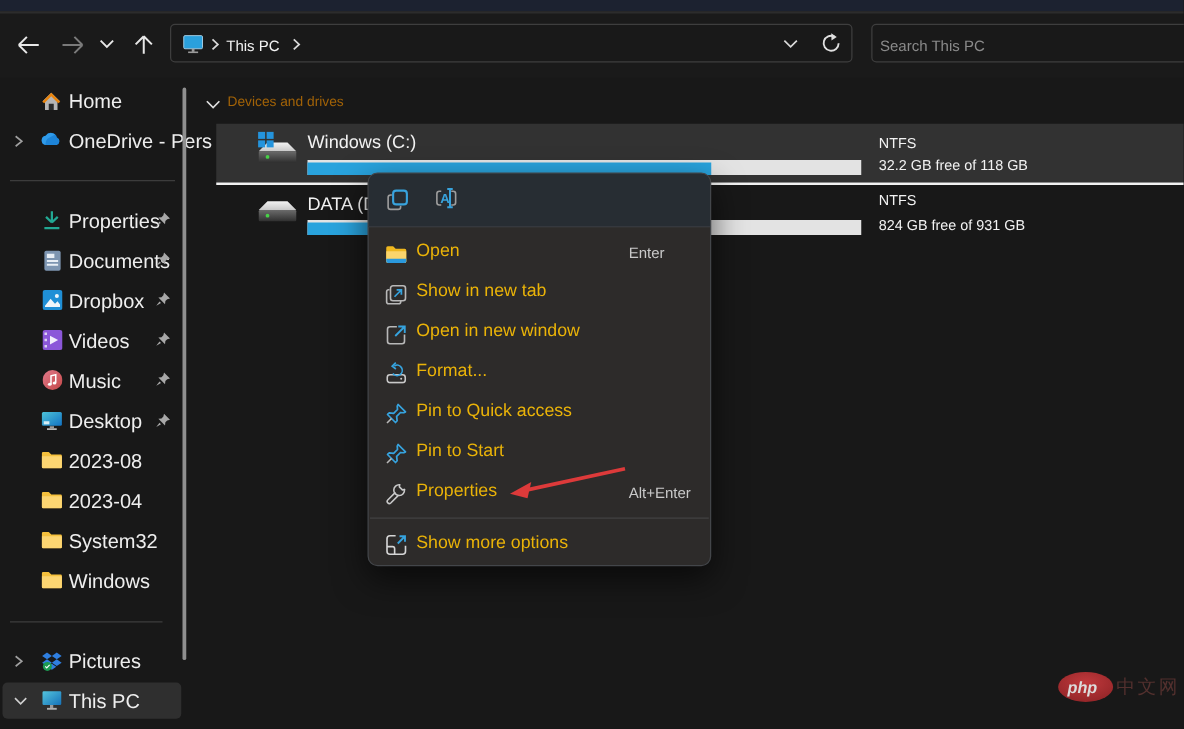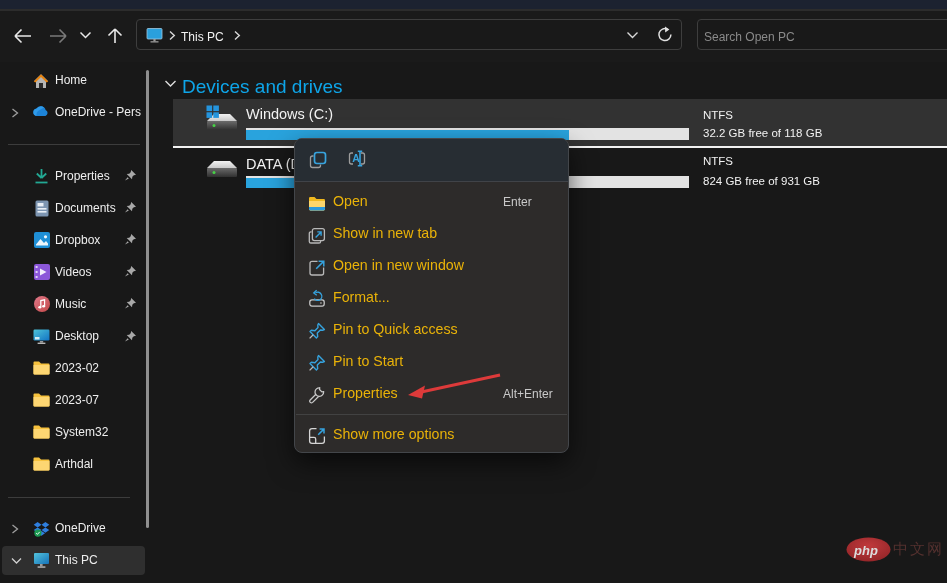--- a/index.html
+++ b/index.html
@@ -80,7 +80,7 @@
   </div>
 
   <div class="bar search">
-      <div class="searchtext">Search Open PC</div>
+      <div class="searchtext">Search This PC</div>
     </div>
 
   <svg class="abs" style="left:33px;top:73px" width="16" height="16" viewBox="0 0 16 16">

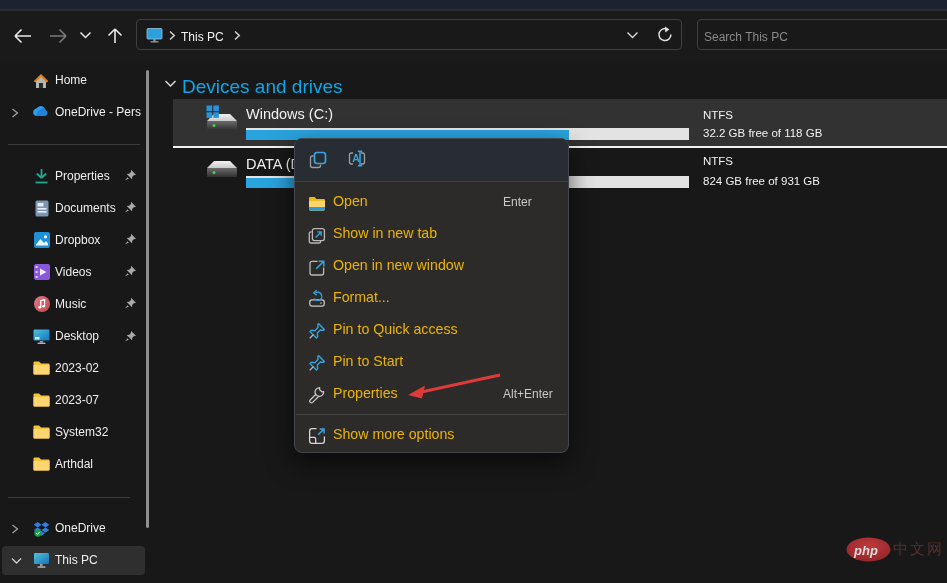--- a/index.html
+++ b/index.html
@@ -16,7 +16,7 @@
   .search { left:697px; width:260px; }
   .crumbtext { position:absolute; left:44px; top:10px; font-size:12px; color:#f2f2f2; }
   .searchtext { position:absolute; left:6px; top:10px; font-size:12px; color:#8a8a8a; }
-  .sidebar-label { position:absolute; left:55px; font-size:12px; color:#eeeeee; }
+  .sidebar-label { position:absolute; left:55px; font-size:16px; color:#eeeeee; }
   .sep { position:absolute; height:1px; background:#3c3c3c; }
   .row-sel { left:173px; top:99px; width:774px; height:47px; background:#323232; }
   .row-line { left:173px; top:146px; width:774px; height:1.5px; background:#f2f2f2; }

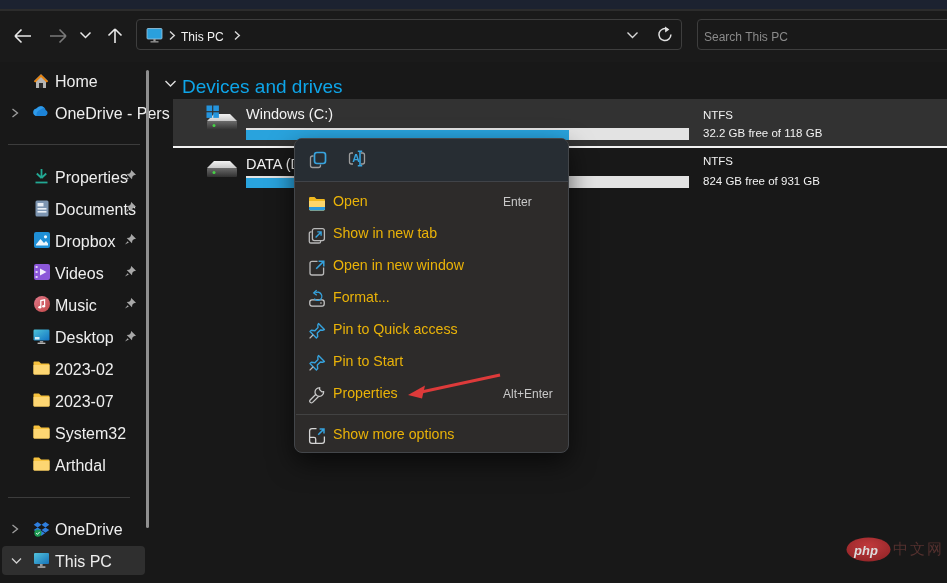--- a/index.html
+++ b/index.html
@@ -241,7 +241,7 @@
   <svg class="abs" style="left:164px;top:79px" width="13" height="10" viewBox="0 0 13 10">
     <path d="M1.5 2 L6.5 7 L11.5 2" stroke="#dddddd" stroke-width="1.4" fill="none"></path>
   </svg>
-  <div class="abs" style="left:182px;top:76px;font-size:19px;color:#0ea5e9">Devices and drives</div>
+  <div class="abs" style="left:182px;top:76px;font-size:11px;color:#a16207">Devices and drives</div>
 
   <div class="abs row-sel"></div>
   <div class="abs row-line"></div>

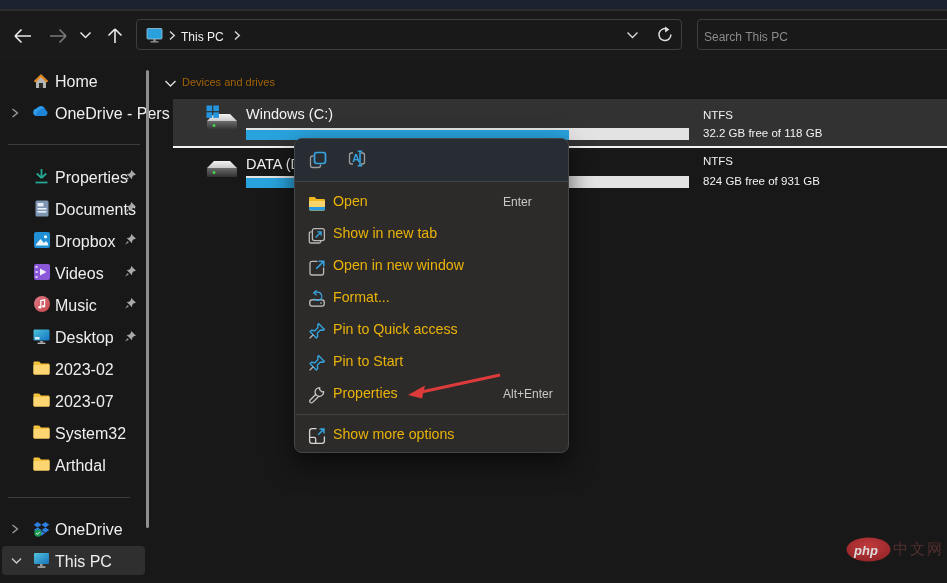--- a/index.html
+++ b/index.html
@@ -162,7 +162,7 @@
     <path d="M0.5 1.5 Q0.5 0.5 1.5 0.5 L6 0.5 L8 2.5 L15.5 2.5 Q16.5 2.5 16.5 3.5 L16.5 12.5 Q16.5 13.5 15.5 13.5 L1.5 13.5 Q0.5 13.5 0.5 12.5 Z" fill="#f6c13d"></path>
     <path d="M0.5 4 L16.5 4 L16.5 12.5 Q16.5 13.5 15.5 13.5 L1.5 13.5 Q0.5 13.5 0.5 12.5 Z" fill="#fdd672"></path>
   </svg>
-  <div class="sidebar-label" style="top:361px">2023-02</div>
+  <div class="sidebar-label" style="top:361px">2023-08</div>
   <svg class="abs" style="left:33px;top:393px" width="17" height="14" viewBox="0 0 17 14">
     <path d="M0.5 1.5 Q0.5 0.5 1.5 0.5 L6 0.5 L8 2.5 L15.5 2.5 Q16.5 2.5 16.5 3.5 L16.5 12.5 Q16.5 13.5 15.5 13.5 L1.5 13.5 Q0.5 13.5 0.5 12.5 Z" fill="#f6c13d"></path>
     <path d="M0.5 4 L16.5 4 L16.5 12.5 Q16.5 13.5 15.5 13.5 L1.5 13.5 Q0.5 13.5 0.5 12.5 Z" fill="#fdd672"></path>

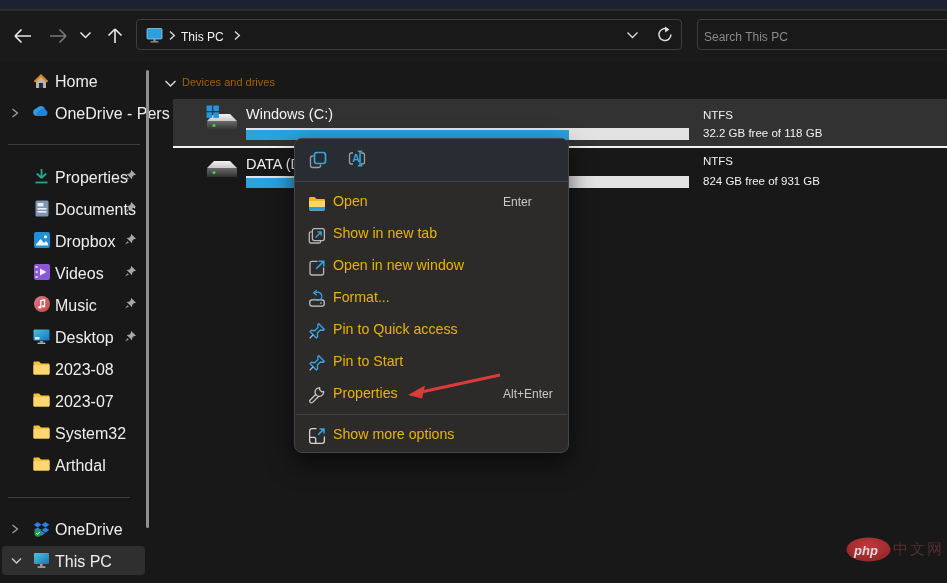--- a/index.html
+++ b/index.html
@@ -167,7 +167,7 @@
     <path d="M0.5 1.5 Q0.5 0.5 1.5 0.5 L6 0.5 L8 2.5 L15.5 2.5 Q16.5 2.5 16.5 3.5 L16.5 12.5 Q16.5 13.5 15.5 13.5 L1.5 13.5 Q0.5 13.5 0.5 12.5 Z" fill="#f6c13d"></path>
     <path d="M0.5 4 L16.5 4 L16.5 12.5 Q16.5 13.5 15.5 13.5 L1.5 13.5 Q0.5 13.5 0.5 12.5 Z" fill="#fdd672"></path>
   </svg>
-  <div class="sidebar-label" style="top:393px">2023-07</div>
+  <div class="sidebar-label" style="top:393px">2023-04</div>
   <svg class="abs" style="left:33px;top:425px" width="17" height="14" viewBox="0 0 17 14">
     <path d="M0.5 1.5 Q0.5 0.5 1.5 0.5 L6 0.5 L8 2.5 L15.5 2.5 Q16.5 2.5 16.5 3.5 L16.5 12.5 Q16.5 13.5 15.5 13.5 L1.5 13.5 Q0.5 13.5 0.5 12.5 Z" fill="#f6c13d"></path>
     <path d="M0.5 4 L16.5 4 L16.5 12.5 Q16.5 13.5 15.5 13.5 L1.5 13.5 Q0.5 13.5 0.5 12.5 Z" fill="#fdd672"></path>

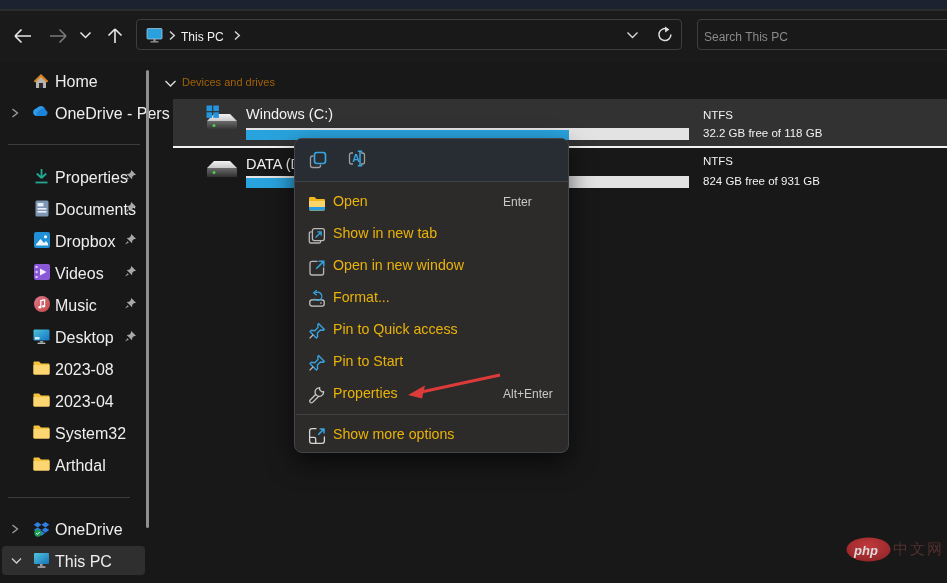--- a/index.html
+++ b/index.html
@@ -177,7 +177,7 @@
     <path d="M0.5 1.5 Q0.5 0.5 1.5 0.5 L6 0.5 L8 2.5 L15.5 2.5 Q16.5 2.5 16.5 3.5 L16.5 12.5 Q16.5 13.5 15.5 13.5 L1.5 13.5 Q0.5 13.5 0.5 12.5 Z" fill="#f6c13d"></path>
     <path d="M0.5 4 L16.5 4 L16.5 12.5 Q16.5 13.5 15.5 13.5 L1.5 13.5 Q0.5 13.5 0.5 12.5 Z" fill="#fdd672"></path>
   </svg>
-  <div class="sidebar-label" style="top:457px">Arthdal</div>
+  <div class="sidebar-label" style="top:457px">Windows</div>
   <div class="sep" style="left:8px;top:497px;width:122px"></div>
 
   <svg class="abs" style="left:11px;top:524px" width="8" height="10" viewBox="0 0 8 10">

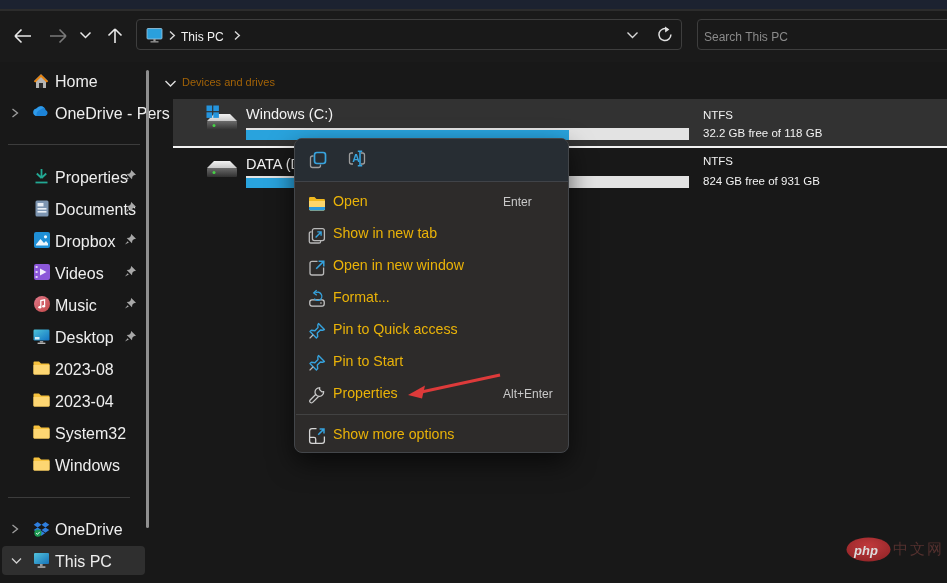--- a/index.html
+++ b/index.html
@@ -192,7 +192,7 @@
     <circle cx="4.9" cy="12.1" r="3.6" fill="#1c9b52"></circle>
     <path d="M3.2 12.1 L4.4 13.4 L6.7 10.9" stroke="#ffffff" stroke-width="0.9" fill="none"></path>
   </svg>
-  <div class="sidebar-label" style="top:521px">OneDrive</div>
+  <div class="sidebar-label" style="top:521px">Pictures</div>
 
   <div class="abs" style="left:2px;top:546px;width:143px;height:29px;background:#2f2f2f;border-radius:4px"></div>
   <svg class="abs" style="left:11px;top:557px" width="11" height="8" viewBox="0 0 11 8">

